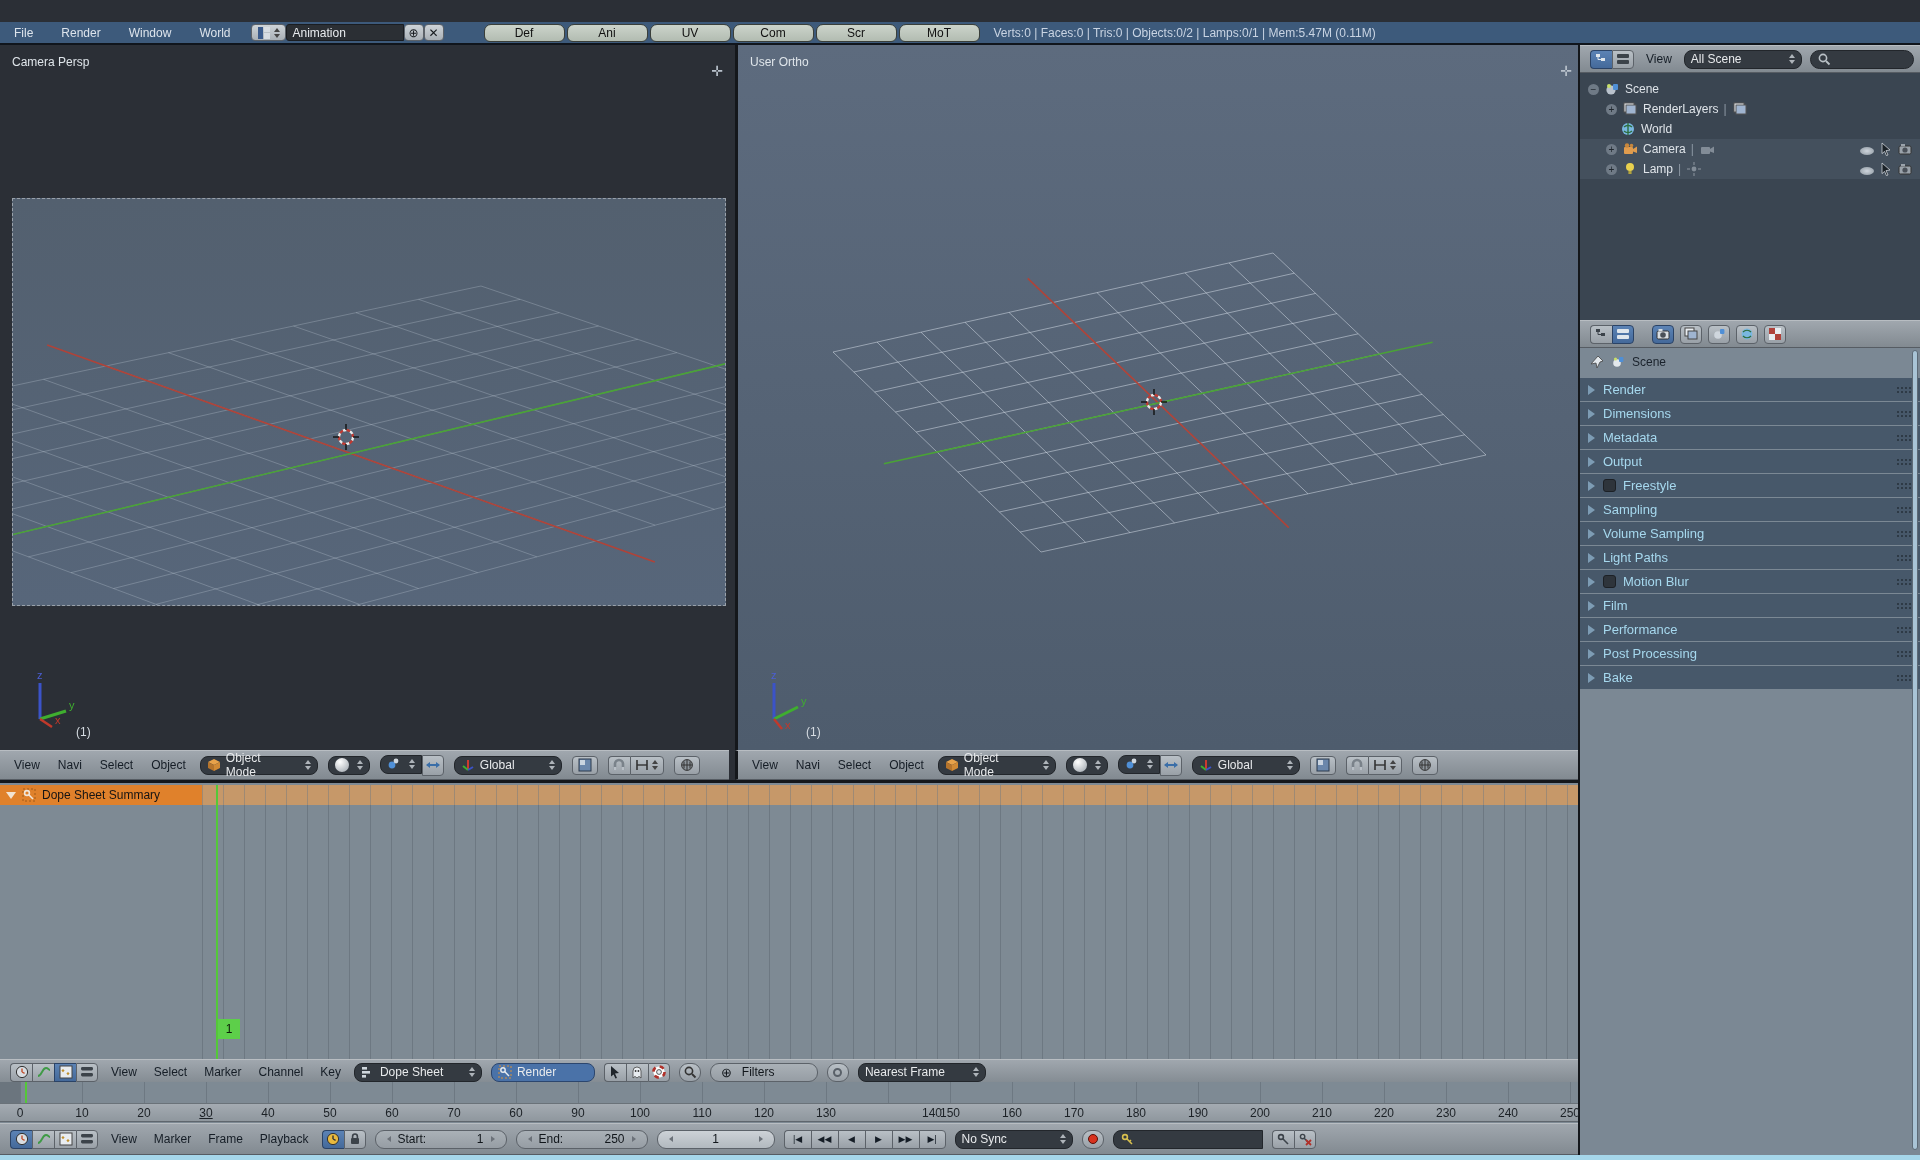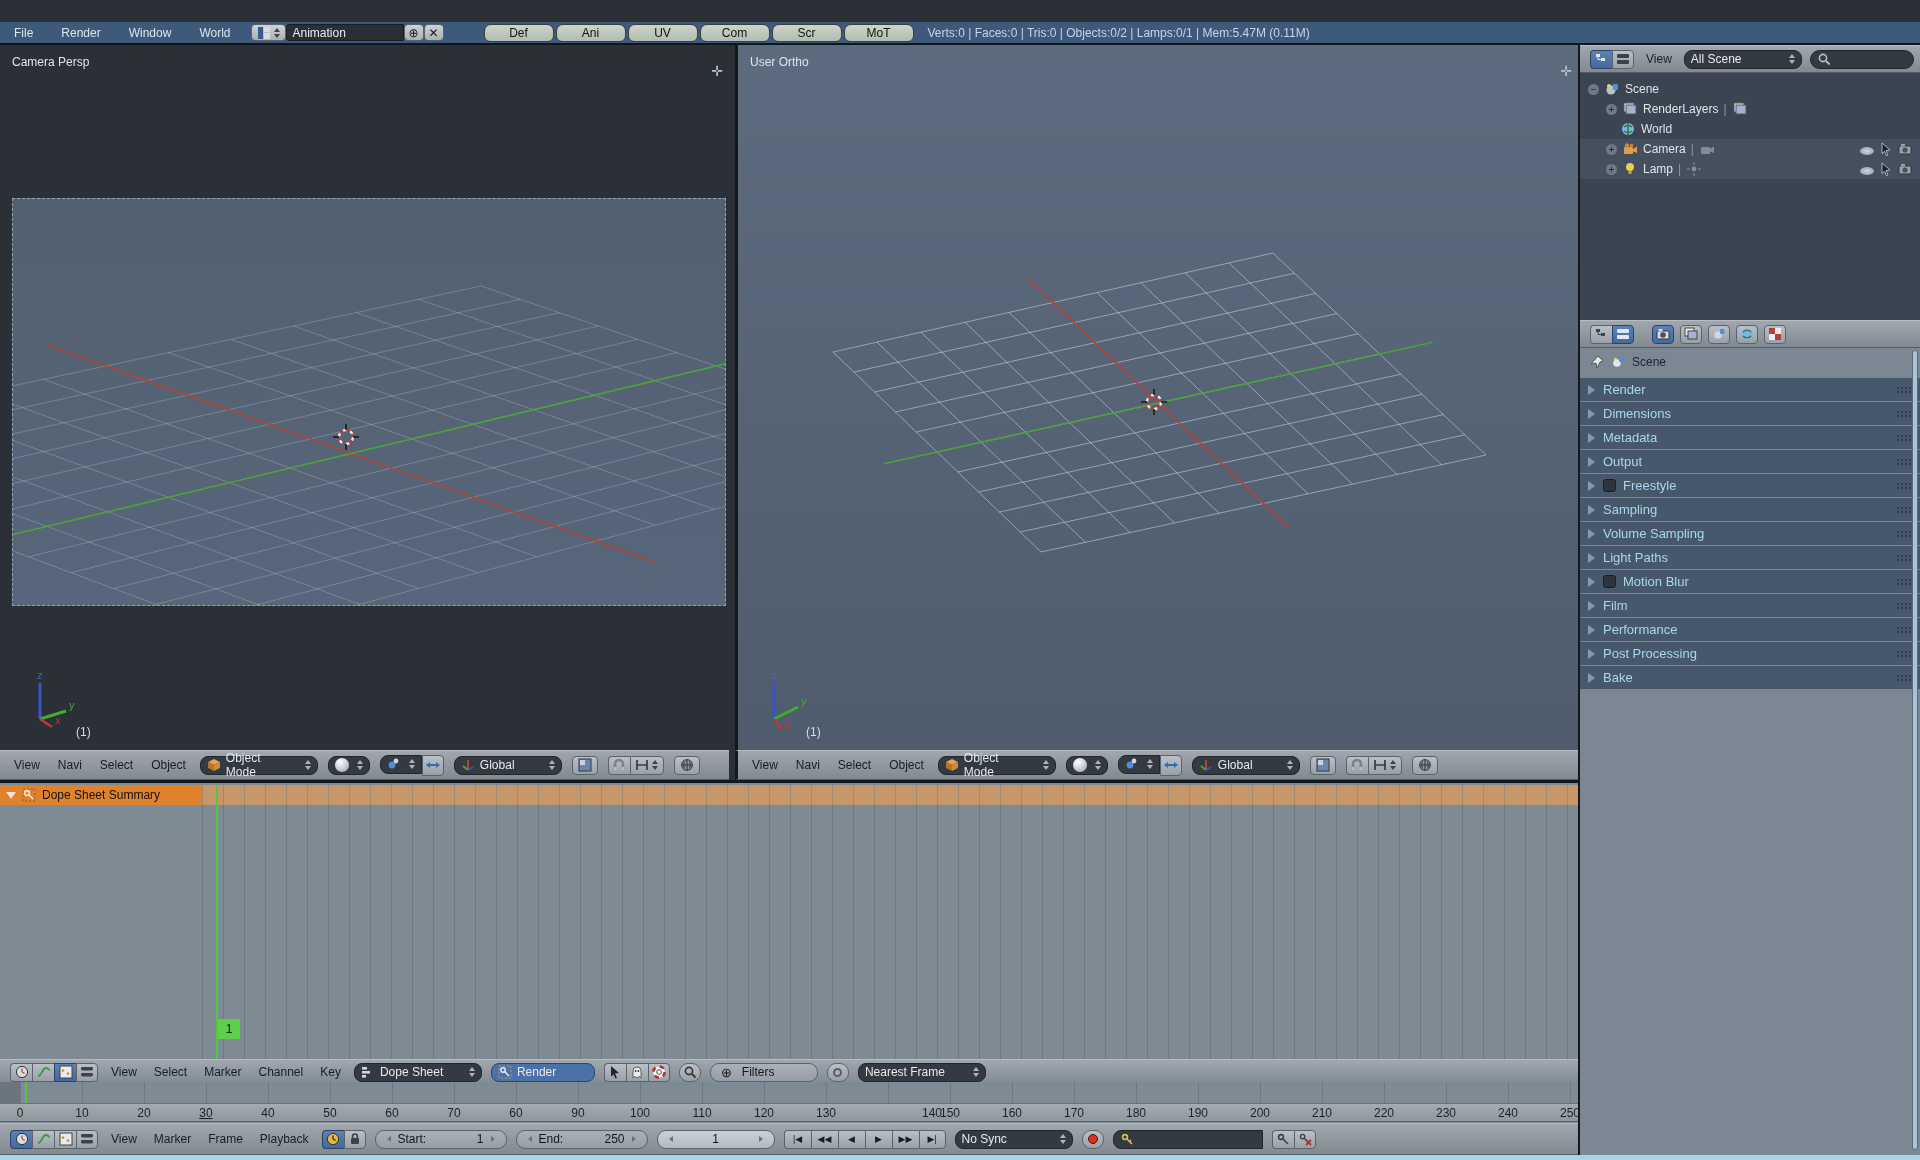--- a/index.html
+++ b/index.html
@@ -24,7 +24,7 @@
   .lbtn{background:linear-gradient(#cdd3d8,#a9b0b6);border:1px solid #5c6269;border-radius:4px;
     height:17px;display:flex;align-items:center;justify-content:center;color:#14181c;padding:0 5px;}
   .laybtn{background:linear-gradient(#ccd4cb,#b2bcb1);border:1px solid #3a3f3a;border-radius:7px 7px 6px 6px;
-    width:70px;height:18px;display:flex;align-items:center;justify-content:center;color:#111;margin-right:2px;text-align:right;}
+    width:81px;height:18px;display:flex;align-items:center;justify-content:center;color:#111;margin-right:2px;text-align:right;}
   .stats{color:#c9d4e3;margin-left:12px;}
   
   .hdr{background:linear-gradient(#a0a7ae,#828a91);border-top:1px solid #b8bdc2;border-bottom:1px solid #565c63;

